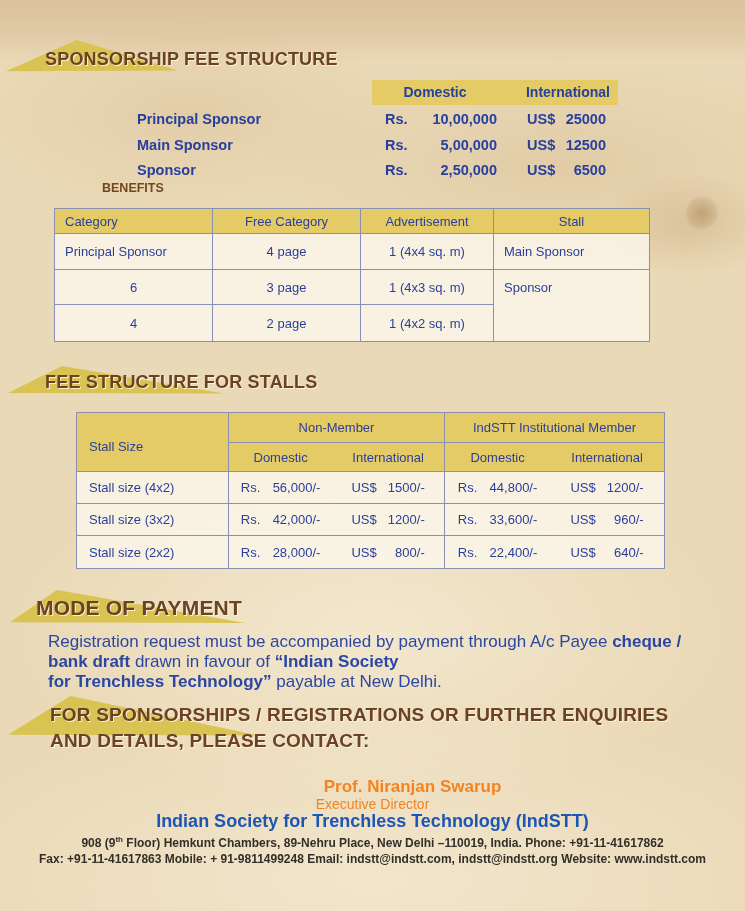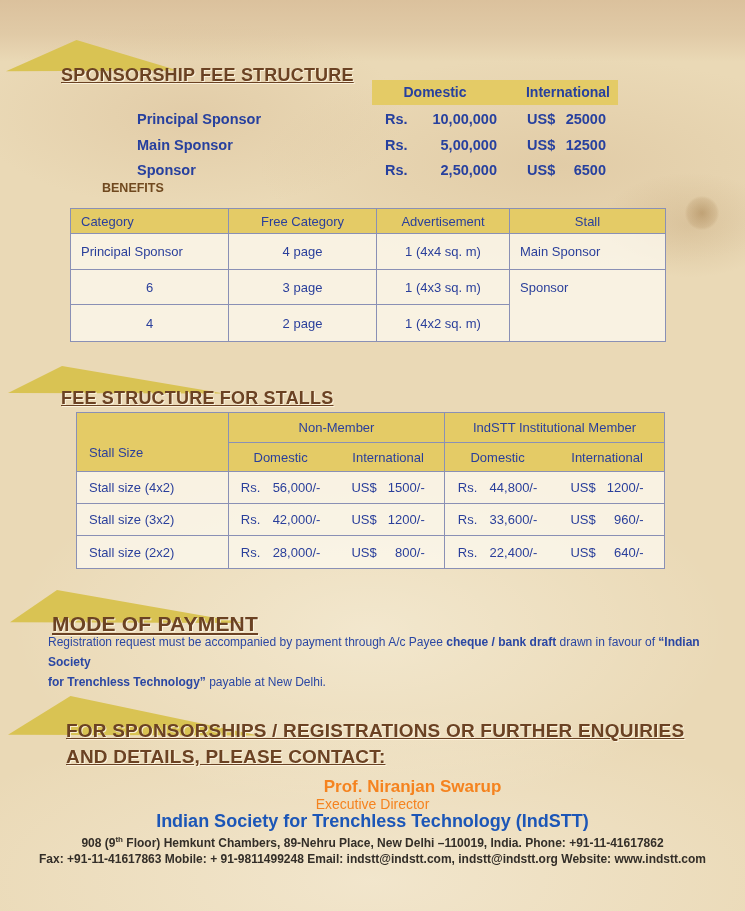--- a/index.html
+++ b/index.html
@@ -23,8 +23,8 @@
   .w3{left:10px;top:590px;width:235px;height:35px;clip-path:polygon(0 92%,20% 0,100% 94%);}
   .w4{left:8px;top:696px;width:250px;height:42px;clip-path:polygon(0 92%,25% 0,100% 94%);}
   
-  .head{position:absolute;margin:16px;color:#6b4223;font-weight:bold;font-size:18px;
-        letter-spacing:.2px;text-shadow:1px 1px 0 rgba(255,248,228,.85);white-space:nowrap;text-decoration:underline;}
+  .head{position:absolute;margin:0;color:#6b4223;font-weight:bold;font-size:18px;
+        letter-spacing:.2px;text-shadow:1px 1px 0 rgba(255,248,228,.85);white-space:nowrap;}
   .h1pos{left:45px;top:49px;}
   .h2pos{left:45px;top:372px;}
   .h3pos{left:36px;top:596px;font-size:21px;}

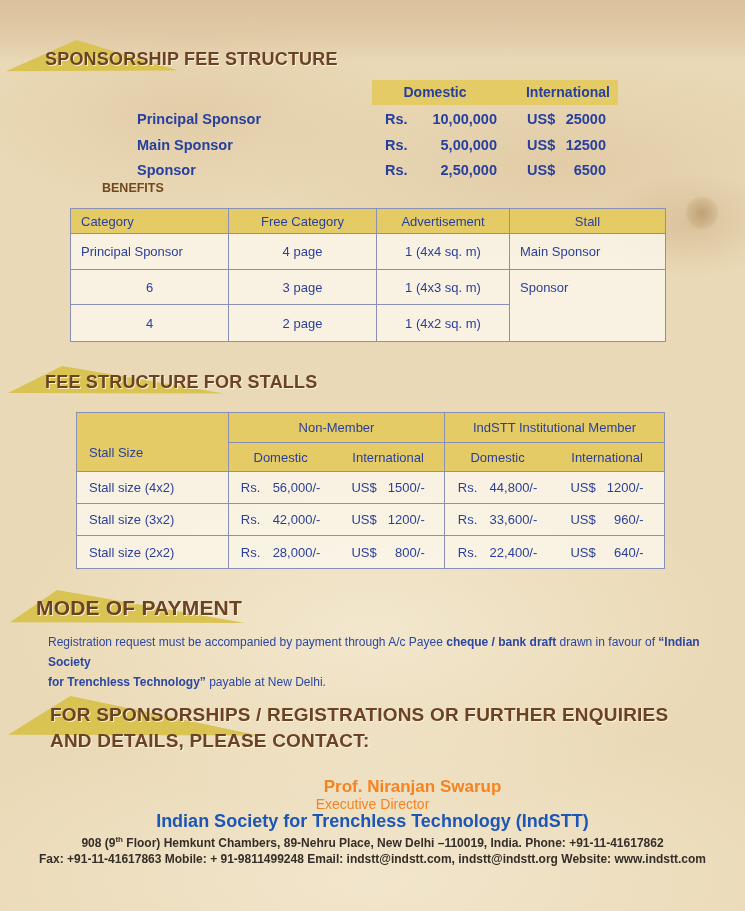--- a/index.html
+++ b/index.html
@@ -42,7 +42,7 @@
   .fee-row .fus{position:absolute;left:527px;width:79px;display:flex;justify-content:space-between;}
   
   .bt-label{position:absolute;left:74px;top:181px;color:#70491f;font-weight:bold;font-size:12.5px;padding-left:28px;}
-  .btable{position:absolute;left:70px;top:208px;width:596px;border:1px solid #8a90b5;
+  .btable{position:absolute;left:54px;top:208px;width:596px;border:1px solid #8a90b5;
           display:grid;grid-template-columns:158px 148px 133px 155px;grid-template-rows:25px 36px 35px 36px;
           background:rgba(252,248,238,.78);box-sizing:border-box;color:#2a3f9b;font-size:13px;}
   .btable>div{border-right:1px solid #8a90b5;border-bottom:1px solid #8a90b5;

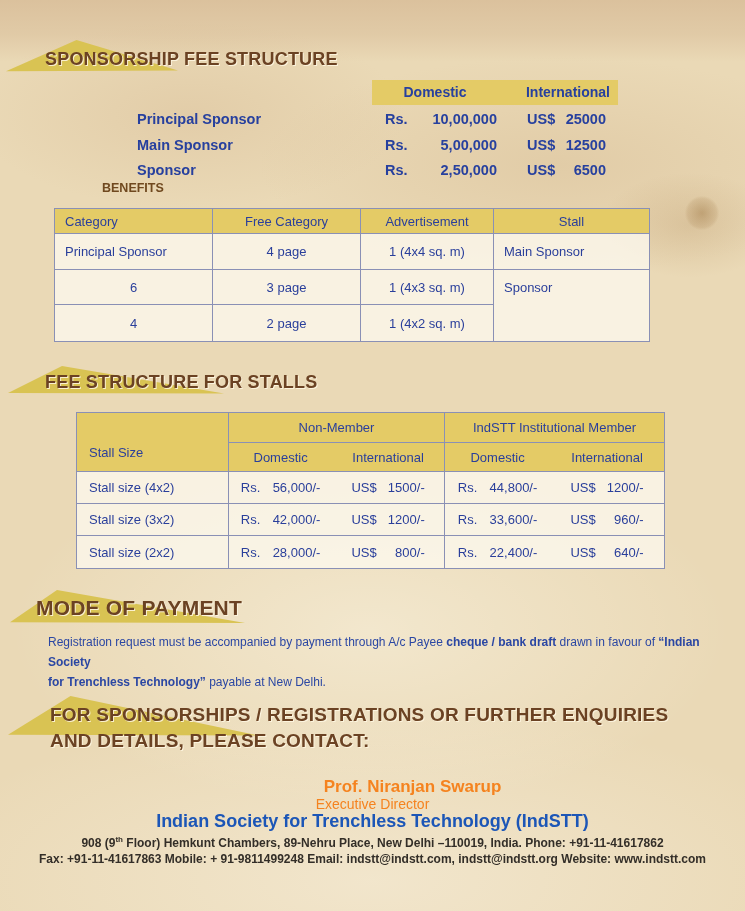--- a/index.html
+++ b/index.html
@@ -57,7 +57,7 @@
           background:rgba(252,248,238,.78);box-sizing:border-box;color:#2a3f9b;font-size:13px;}
   .stable>div{box-sizing:border-box;}
   .st-corner{grid-column:1;grid-row:1/3;background:#e4cb66;border-right:1px solid #8a90b5;
-             border-bottom:1px solid #8a90b5;display:flex;align-items:flex-end;padding:0 0 11px 12px;}
+             border-bottom:1px solid #8a90b5;display:flex;align-items:flex-end;padding:0 0 17px 12px;}
   .st-g{background:#e4cb66;border-bottom:1px solid #8a90b5;display:flex;align-items:center;justify-content:center;}
   .g1{grid-column:2;grid-row:1;border-right:1px solid #8a90b5;}
   .g2{grid-column:3;grid-row:1;}

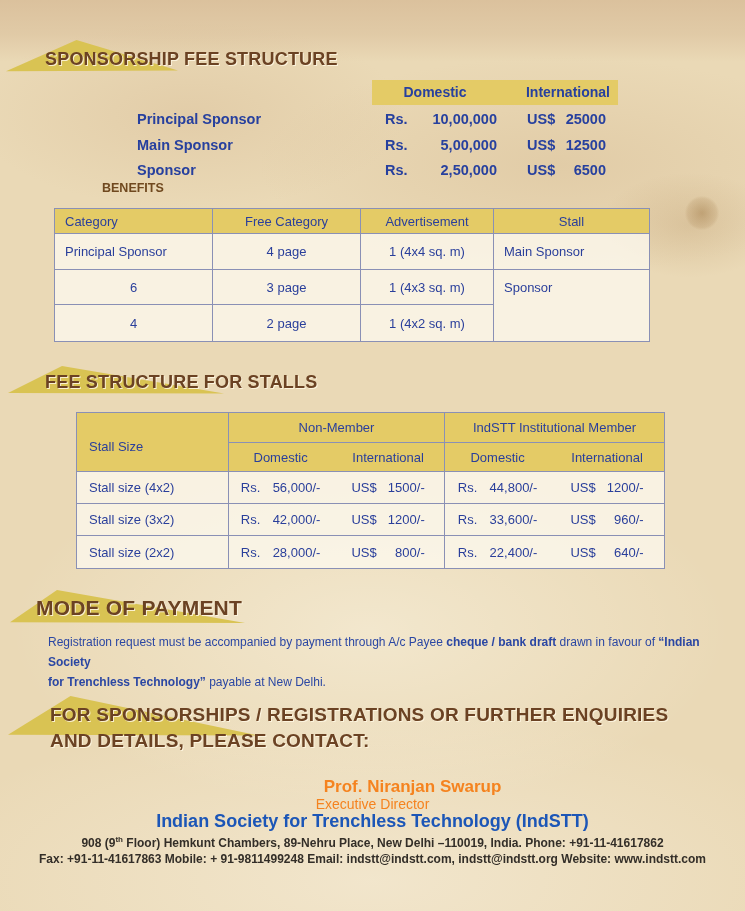--- a/index.html
+++ b/index.html
@@ -78,7 +78,7 @@
   .m.rs .a{min-width:54px;}
   .m.us .a{min-width:42px;text-align:right;}
   
-  .pay-text{position:absolute;left:48px;top:632px;width:672px;color:#2b47a3;font-size:12px;line-height:20px;}
+  .pay-text{position:absolute;left:48px;top:632px;width:672px;color:#2b47a3;font-size:17px;line-height:20px;}
   
   .cline{position:absolute;left:0;width:745px;text-align:center;}
   .cname{top:777px;color:#f5831f;font-weight:bold;font-size:17px;margin-left:40px;}

